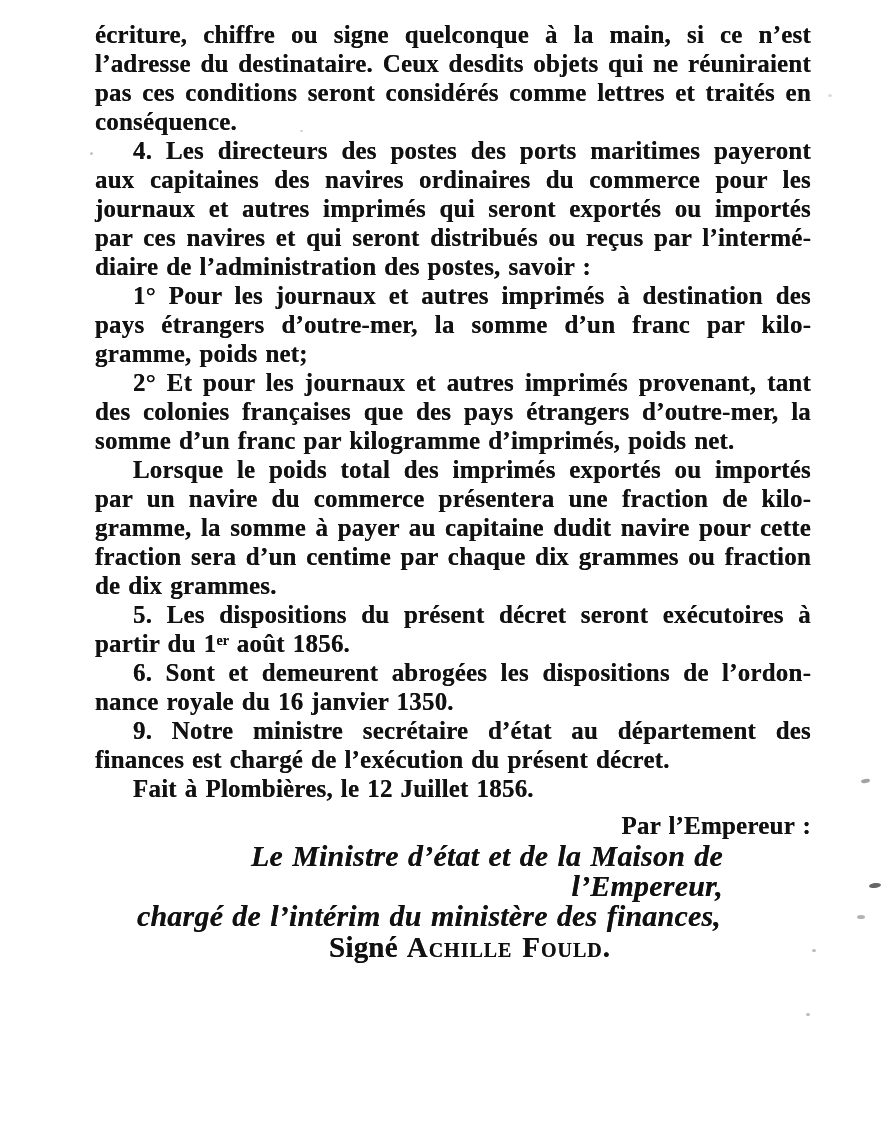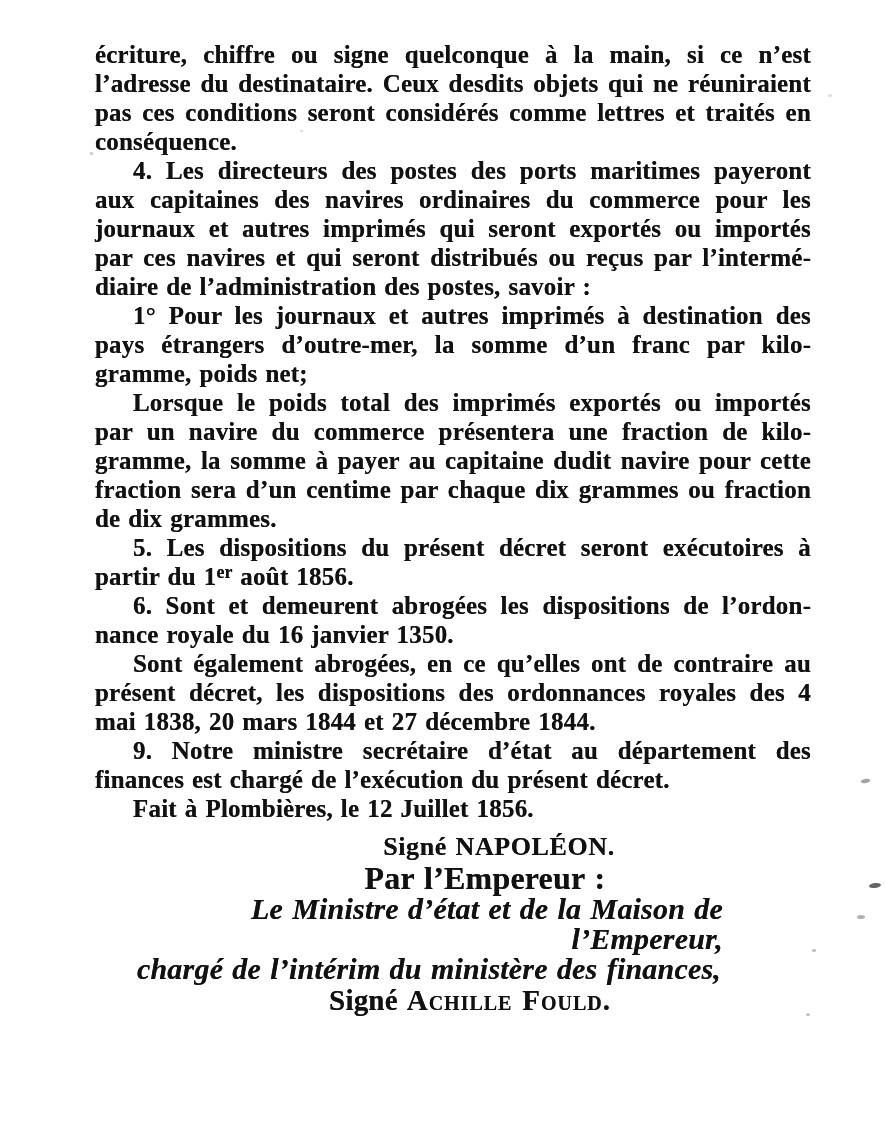--- a/index.html
+++ b/index.html
@@ -25,7 +25,7 @@
   .text-block {
     position: absolute;
     left: 95px;
-    top: 40px;
+    top: 20px;
     width: 716px;
     font-size: 25px;
     line-height: 29px;

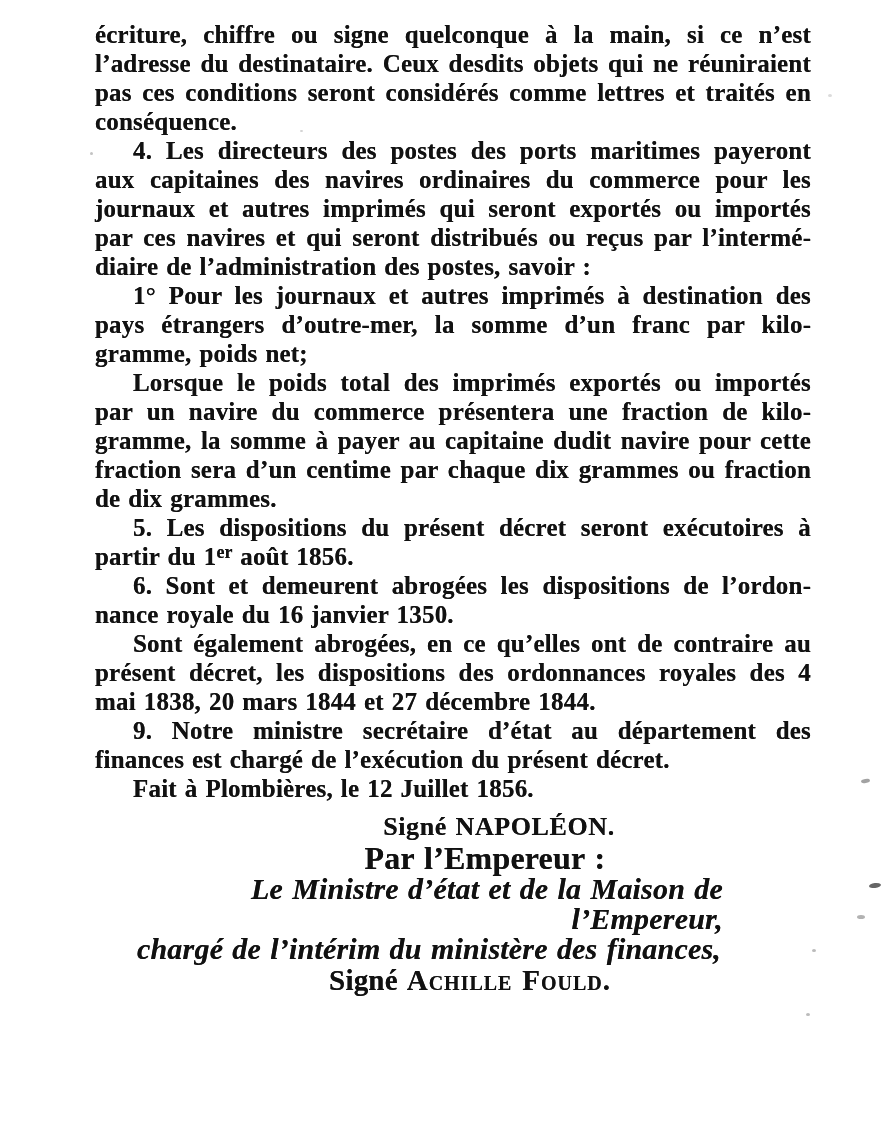--- a/index.html
+++ b/index.html
@@ -115,6 +115,7 @@
 
     <p>1° Pour les journaux et autres imprimés à destination des pays étrangers d’outre-mer, la somme d’un franc par kilo­gramme, poids net;</p>
 
+    <p>2° Et pour les journaux et autres imprimés provenant, tant des colonies françaises que des pays étrangers d’outre-mer, la somme d’un franc par kilogramme d’imprimés, poids net.</p>
 
     <p>Lorsque le poids total des imprimés exportés ou importés par un navire du commerce présentera une fraction de kilo­gramme, la somme à payer au capitaine dudit navire pour cette fraction sera d’un centime par chaque dix grammes ou fraction de dix grammes.</p>
 

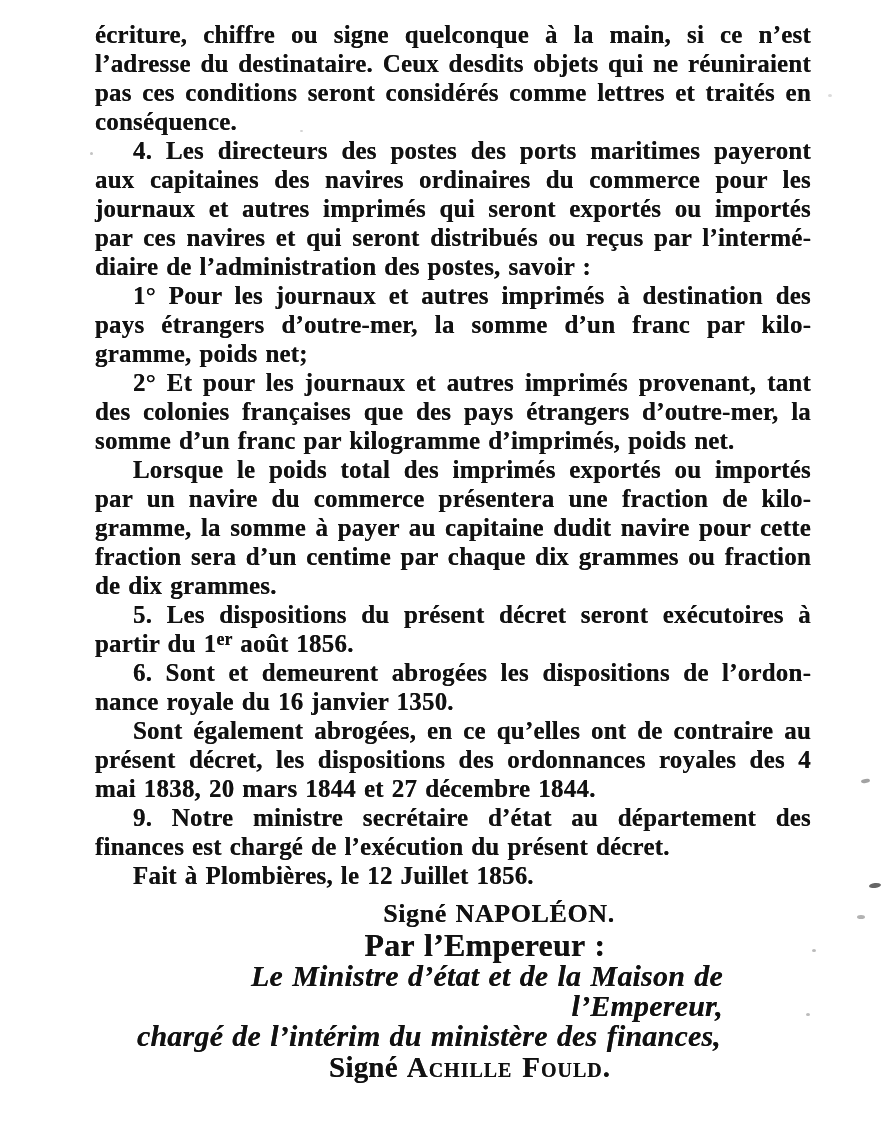--- a/index.html
+++ b/index.html
@@ -43,7 +43,7 @@
   }
   .text-block p.no-indent { text-indent: 0; }
   sup.ordinal {
-    font-size: 18px;
+    font-size: 14px;
     line-height: 0;
     vertical-align: 7px;
     letter-spacing: 0;

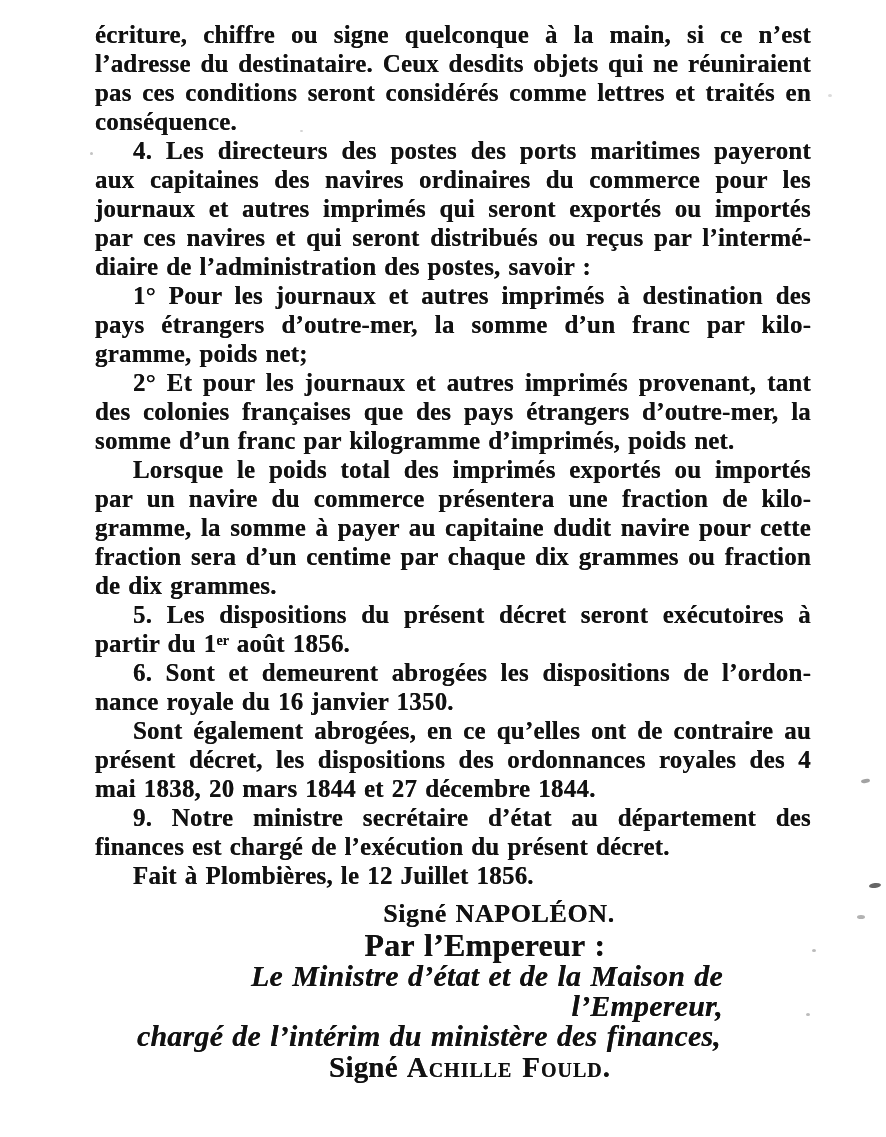--- a/index.html
+++ b/index.html
@@ -123,7 +123,6 @@
 
     <p>6. Sont et demeurent abrogées les dispositions de l’ordon­nance royale du 16 janvier 1350.</p>
 
-    <p>Sont également abrogées, en ce qu’elles ont de contraire au présent décret, les dispositions des ordonnances royales des 4 mai 1838, 20 mars 1844 et 27 décembre 1844.</p>
 
     <p>9. Notre ministre secrétaire d’état au département des finances est chargé de l’exécution du présent décret.</p>
 

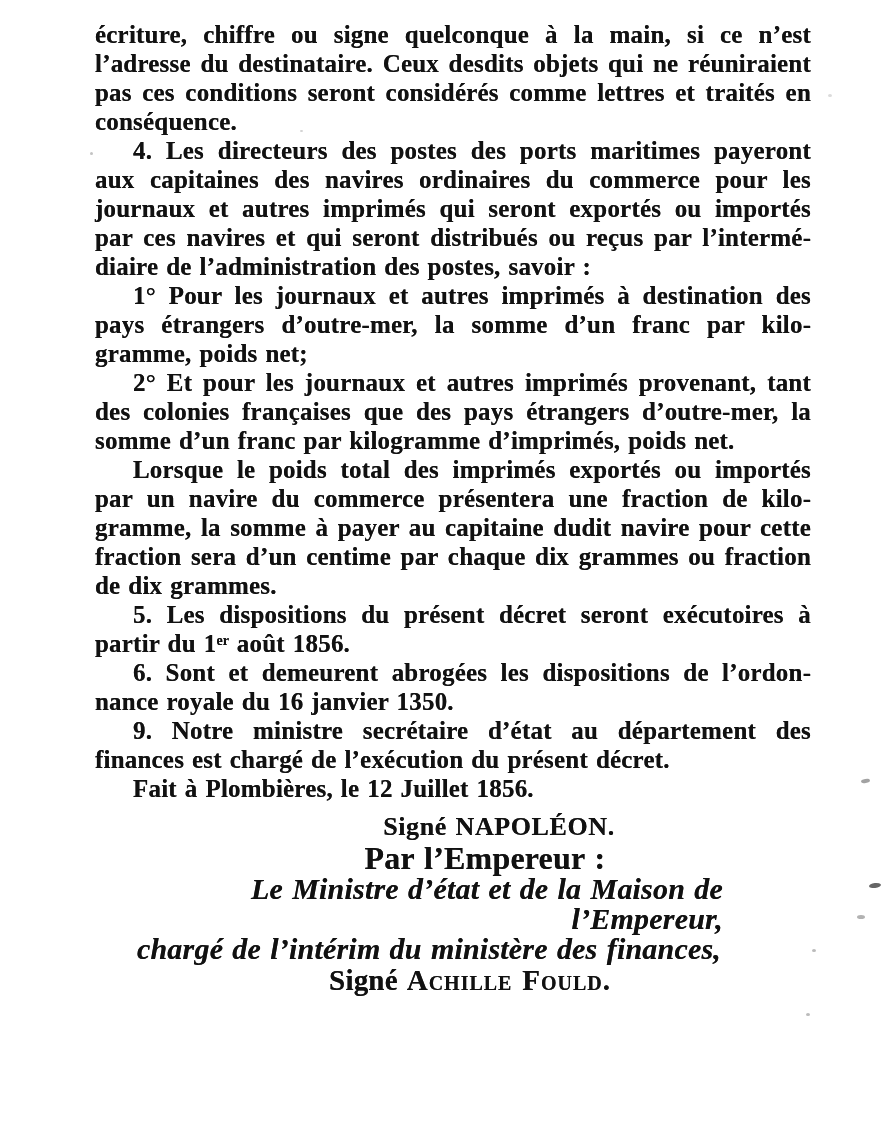--- a/index.html
+++ b/index.html
@@ -129,7 +129,6 @@
     <p class="dateline">Fait à Plombières, le 12 Juillet 1856.</p>
 
     <div class="sig-block">
-      <div class="sig-napoleon">Signé NAPOLÉON.</div>
       <div class="sig-emperor">Par l’Empereur :</div>
       <div class="sig-minister1">Le Ministre d’état et de la Maison de l’Empereur,</div>
       <div class="sig-minister2">chargé de l’intérim du ministère des finances,</div>

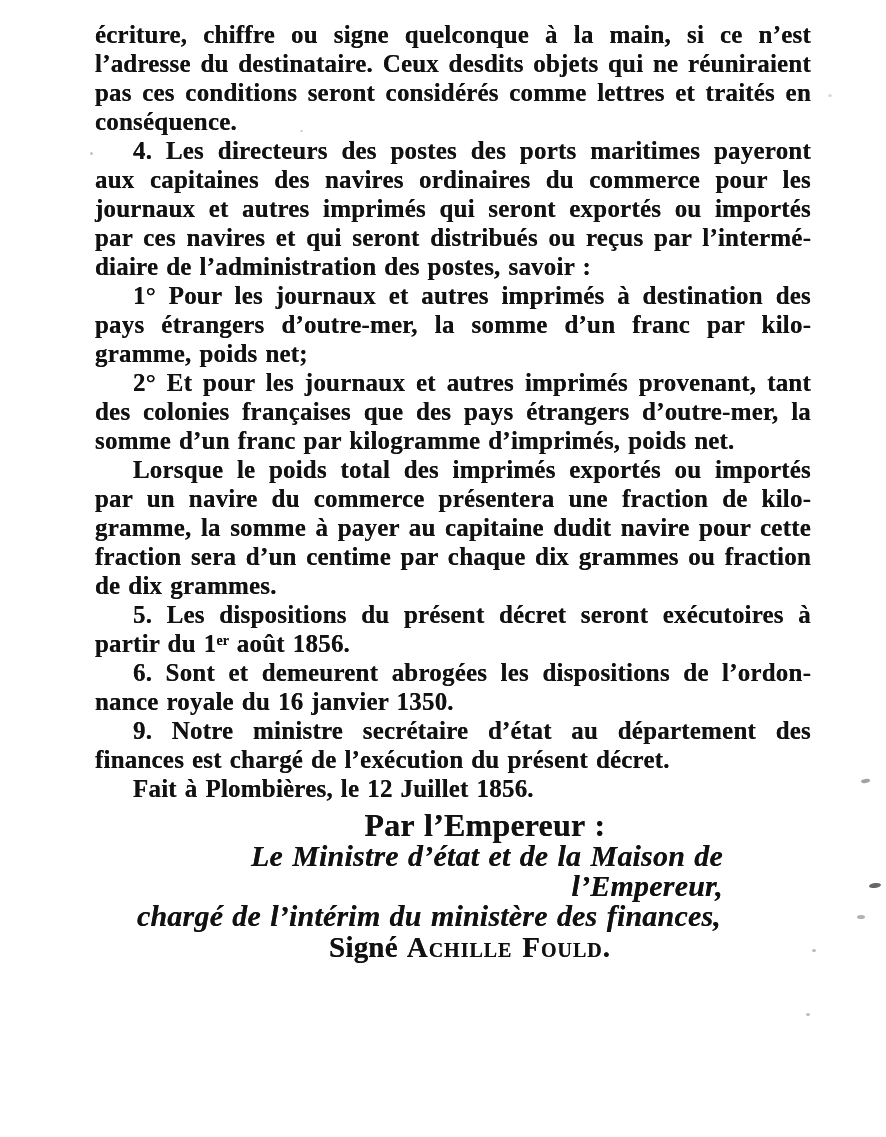--- a/index.html
+++ b/index.html
@@ -61,9 +61,9 @@
     letter-spacing: 0.6px;
   }
   .sig-emperor {
-    text-align: center;
+    text-align: right;
     padding-left: 64px;
-    font-size: 32px;
+    font-size: 25px;
     line-height: 31px;
   }
   .sig-minister1, .sig-minister2 {

